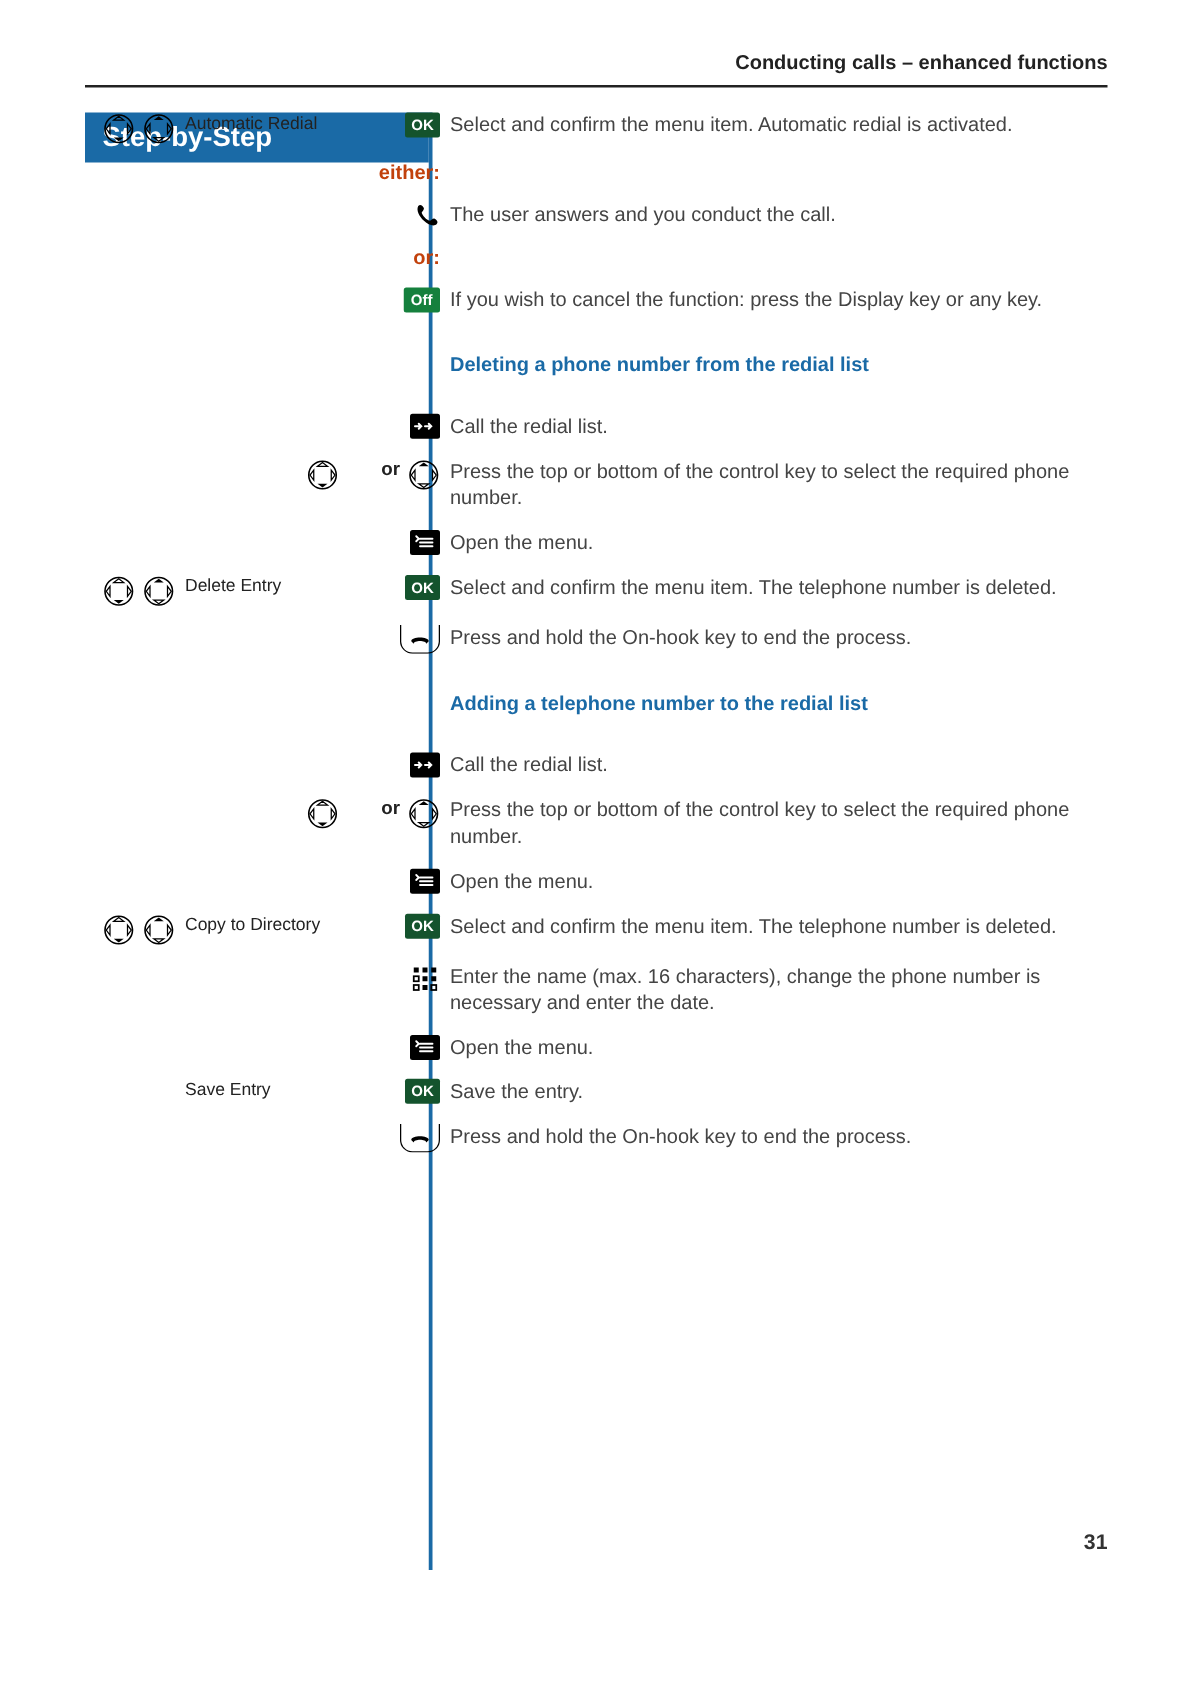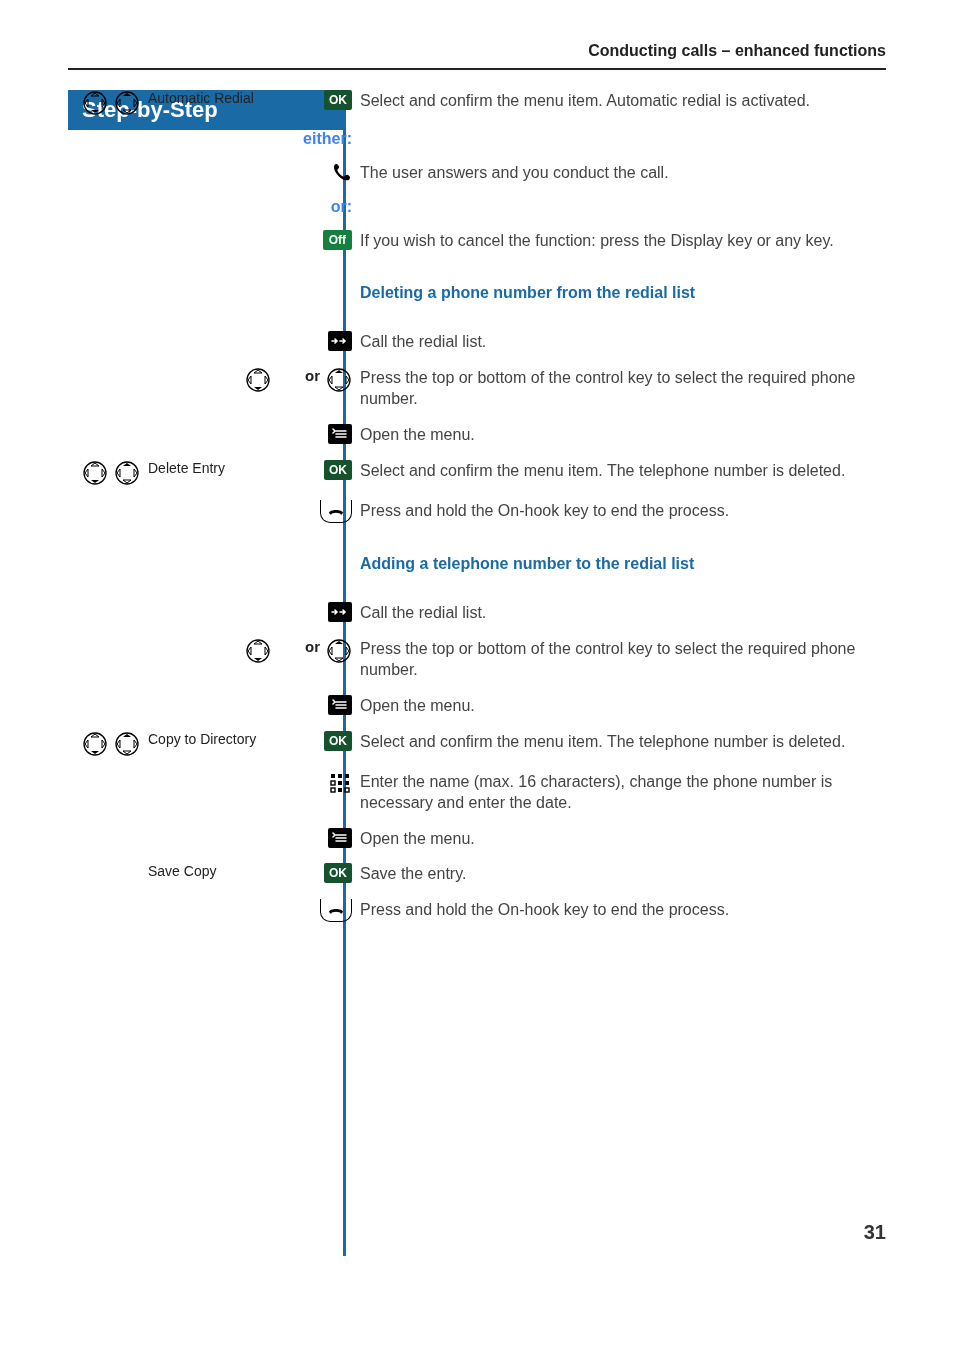--- a/index.html
+++ b/index.html
@@ -79,7 +79,7 @@
   .either-or {
     font-weight: bold;
     font-size: 16px;
-    color: #3b82f6;
+    color: #c2410c;
   }
   .or-small {
     font-weight: bold;

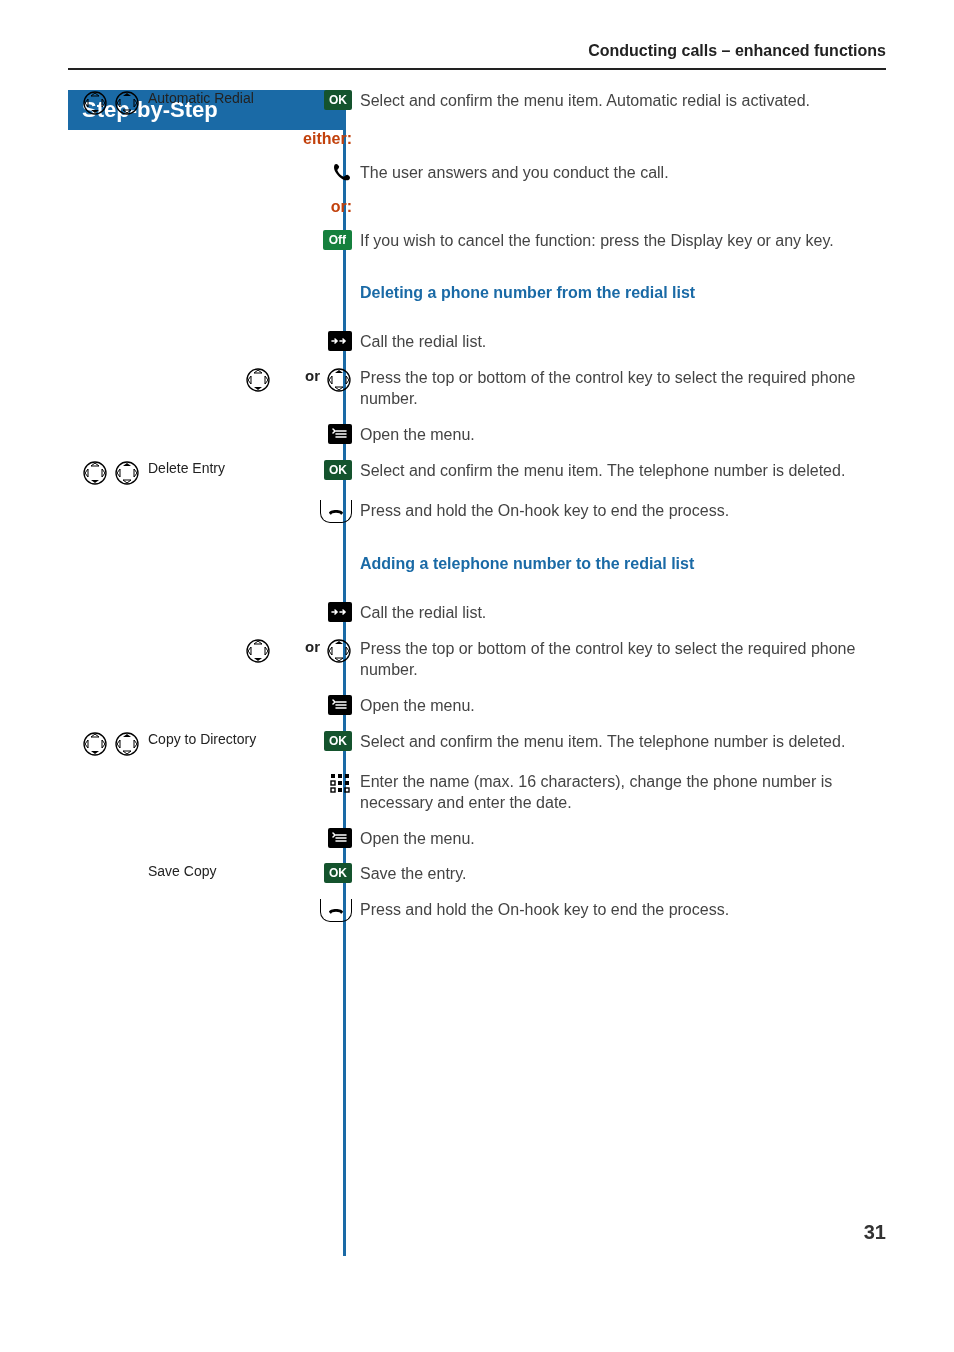--- a/index.html
+++ b/index.html
@@ -431,7 +431,7 @@
           <div class="step-left">
             <span style="width:26px"></span>
             <span style="width:26px"></span>
-            <span class="menu-label">Save Copy</span>
+            <span class="menu-label">Save Entry</span>
             <span class="ok-btn">OK</span>
           </div>
           <div class="step-right">Save the entry.</div>

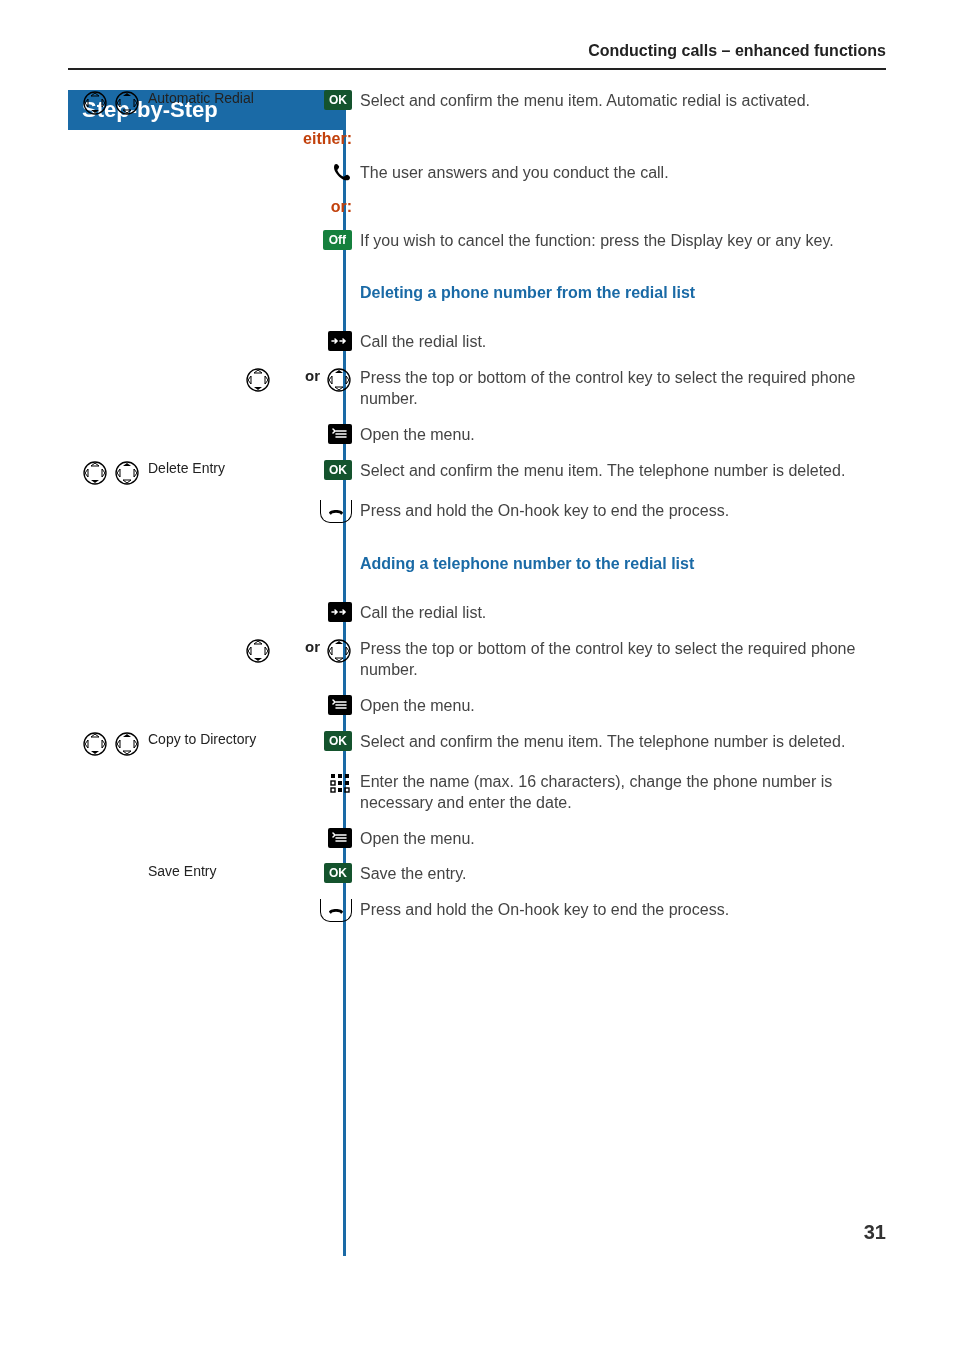--- a/index.html
+++ b/index.html
@@ -144,7 +144,7 @@
     bottom: 44px;
     right: 68px;
     font-weight: bold;
-    font-size: 20px;
+    font-size: 17px;
   }
   
   .ctrl-key { width:26px; height:26px; flex:0 0 26px; }

